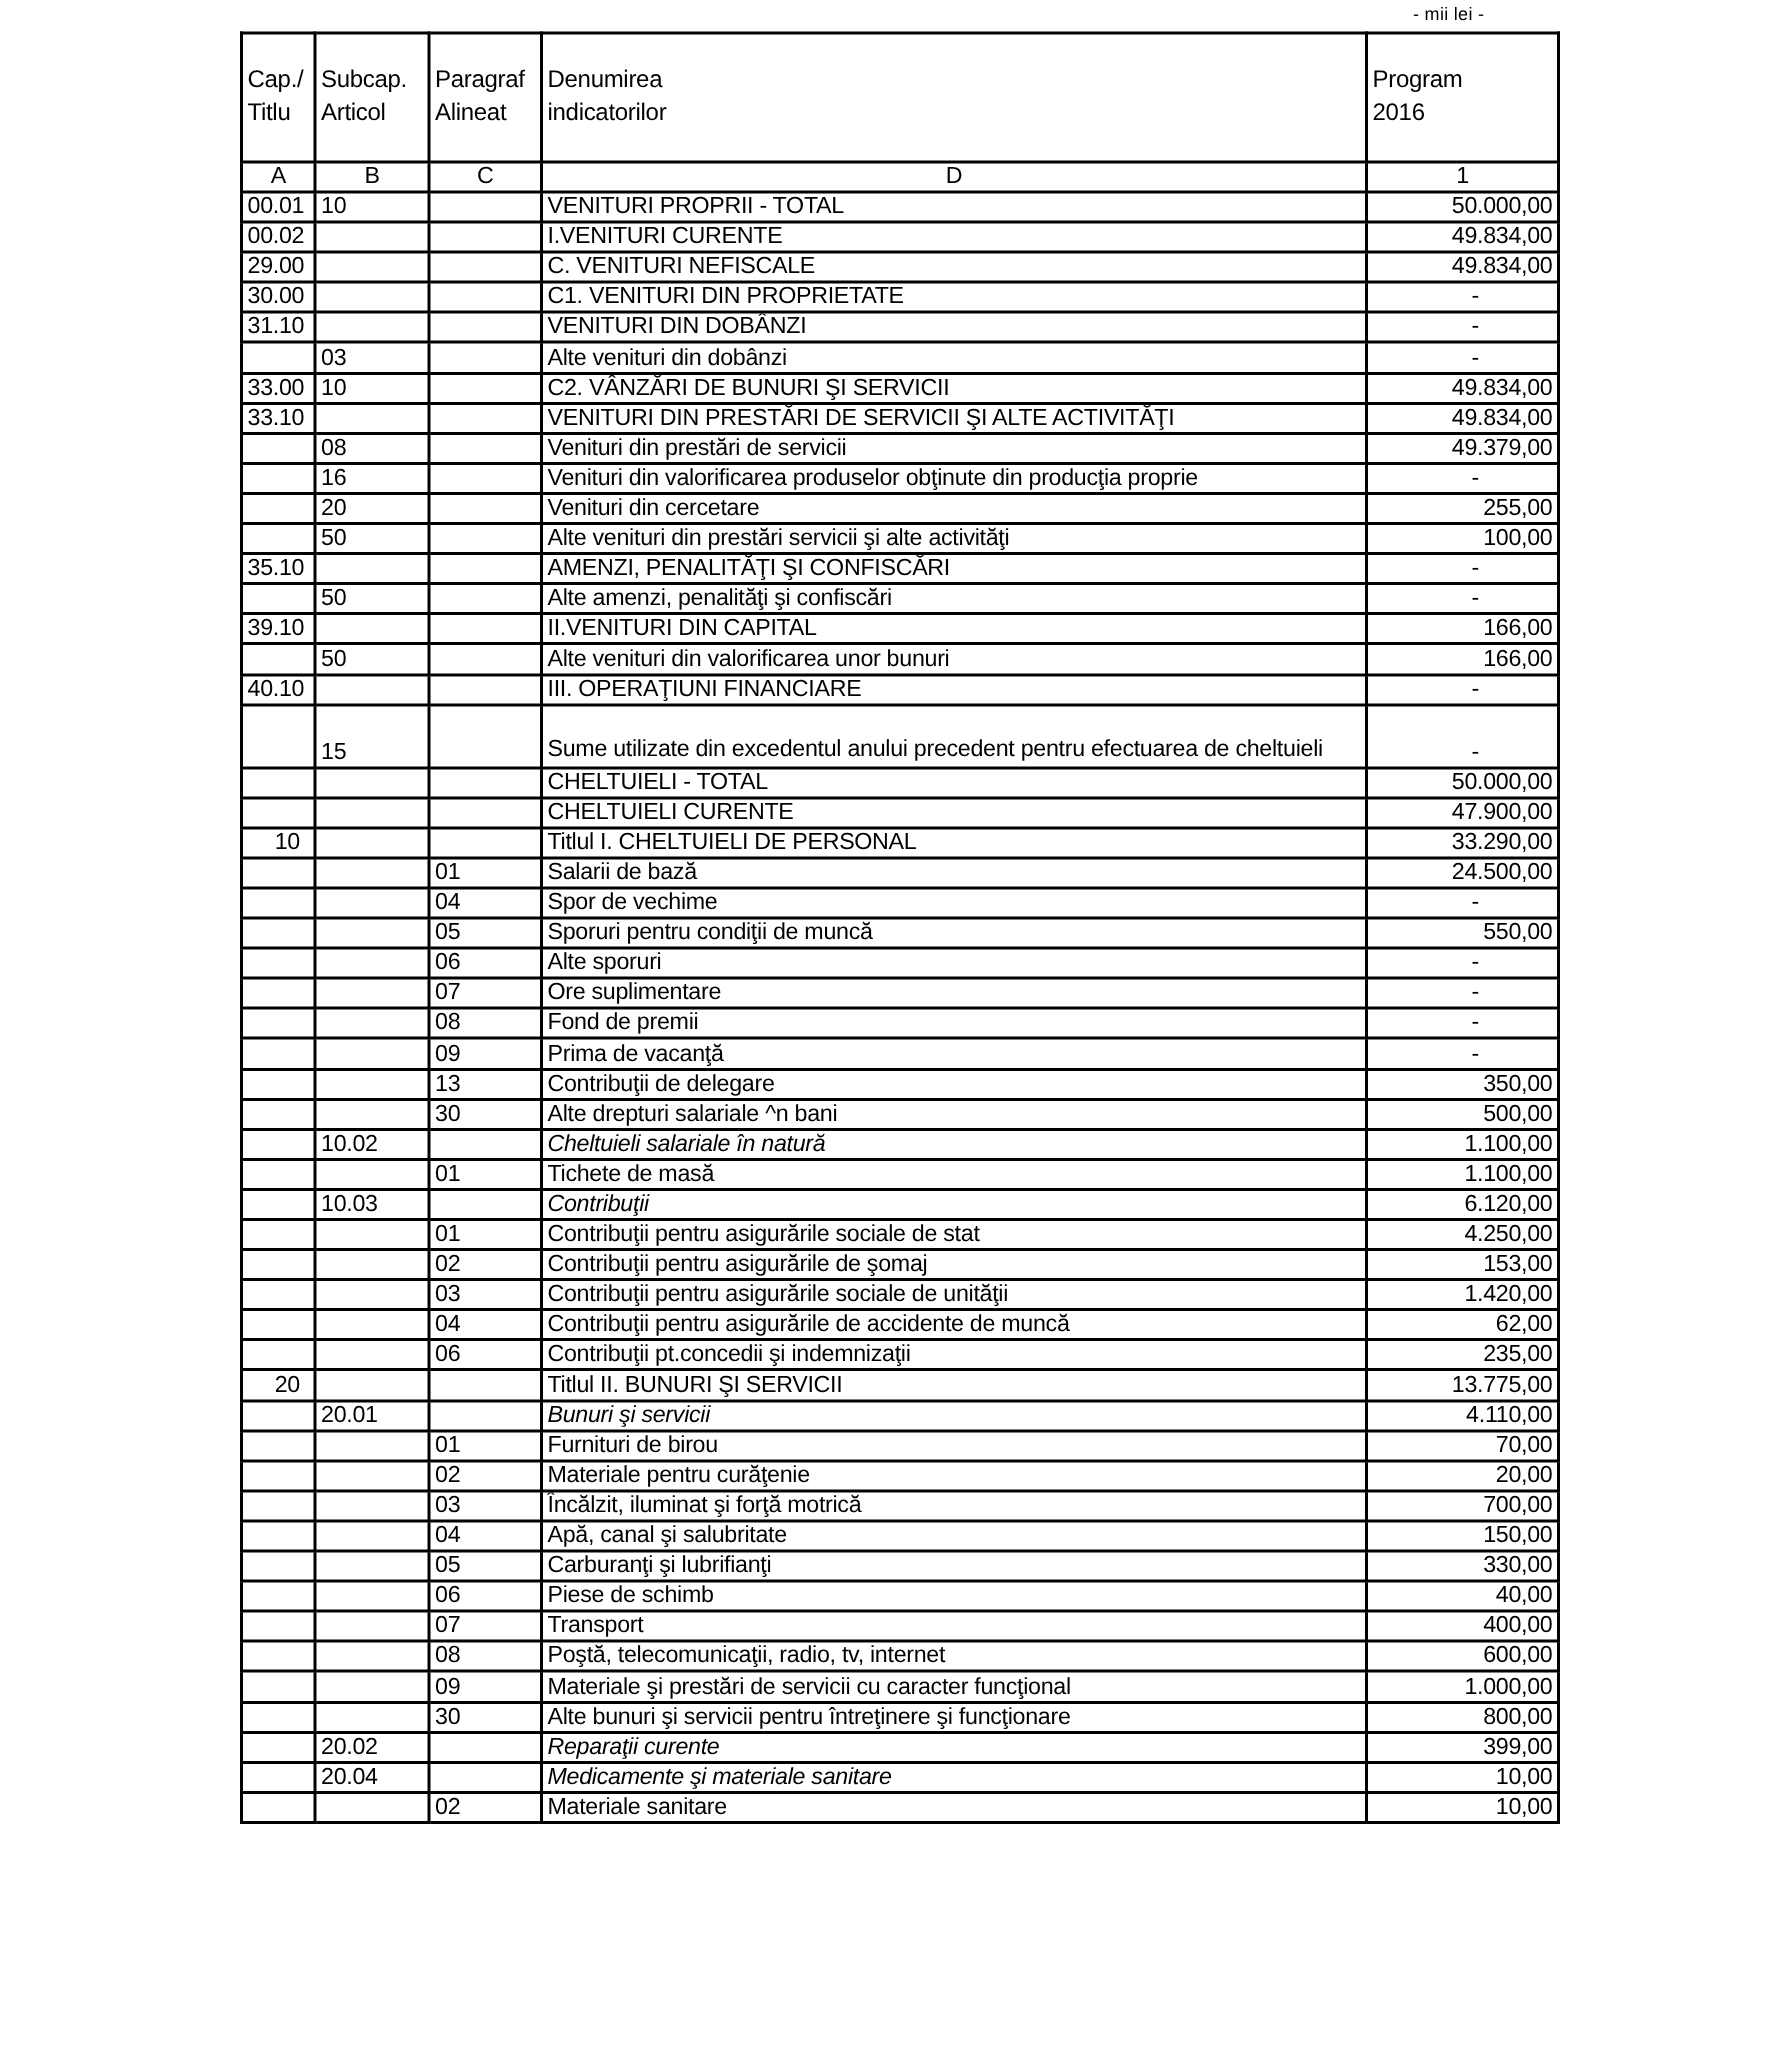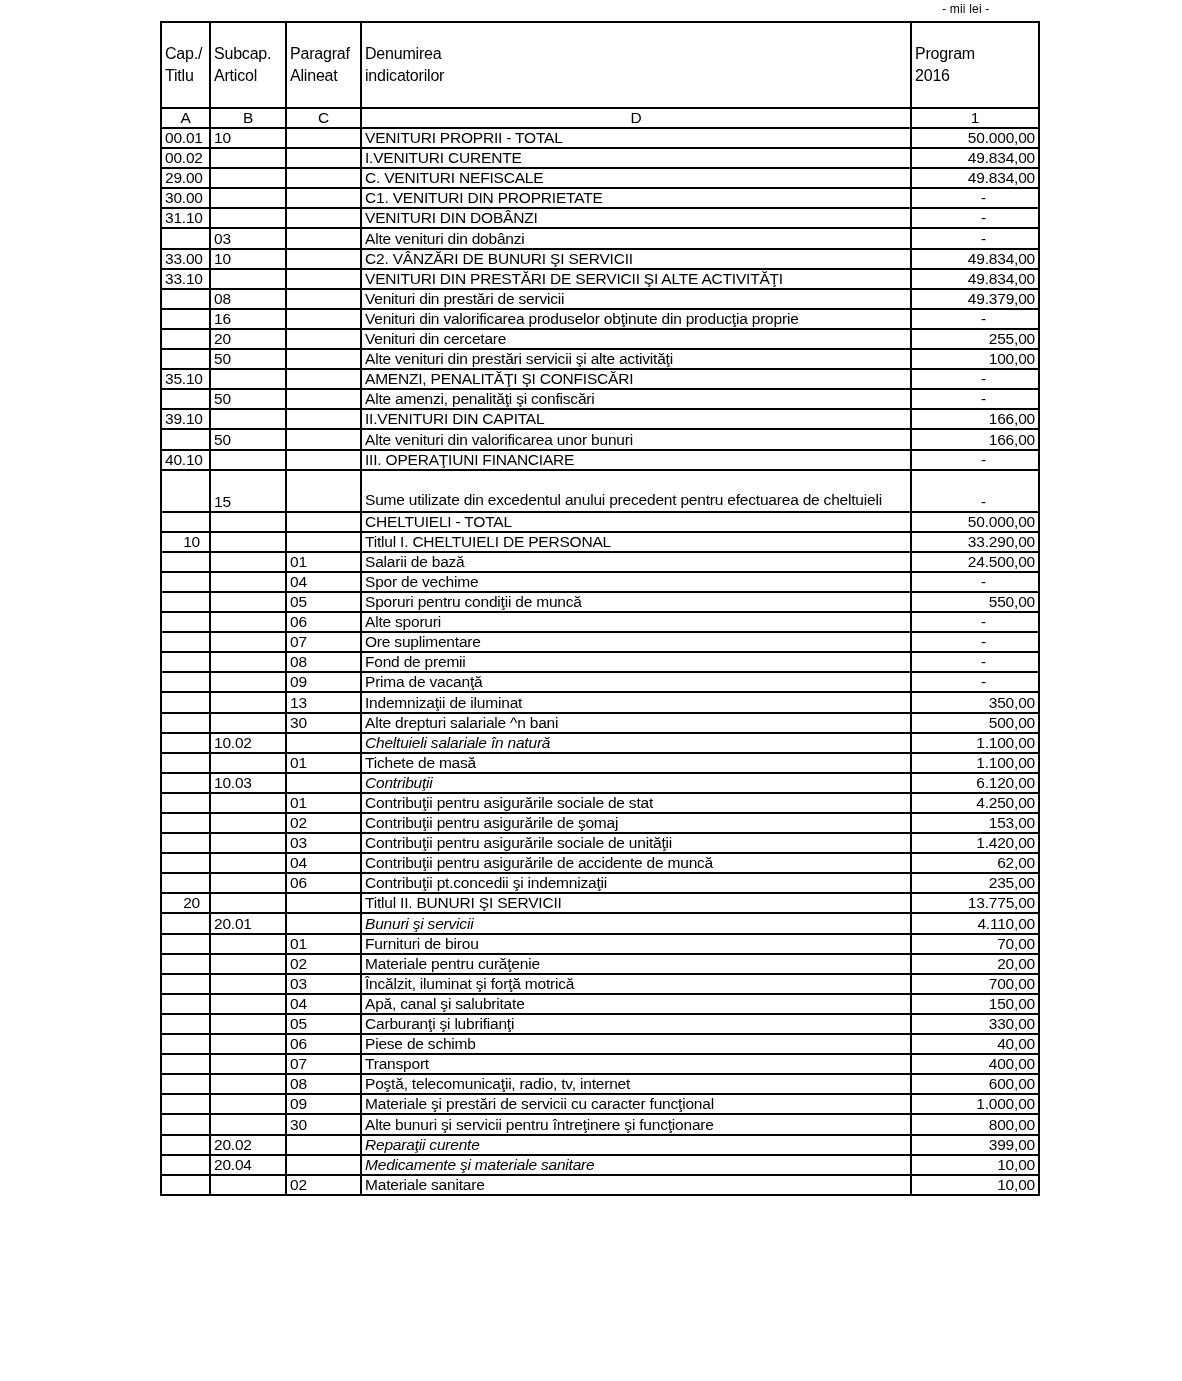--- a/index.html
+++ b/index.html
@@ -190,6 +190,13 @@
         <td class="v">50.000,00</td>
       </tr>
       <tr>
+        <td class="a"></td>
+        <td class="b"></td>
+        <td class="c"></td>
+        <td class="d">CHELTUIELI CURENTE</td>
+        <td class="v">47.900,00</td>
+      </tr>
+      <tr>
         <td class="a right">10</td>
         <td class="b"></td>
         <td class="c"></td>

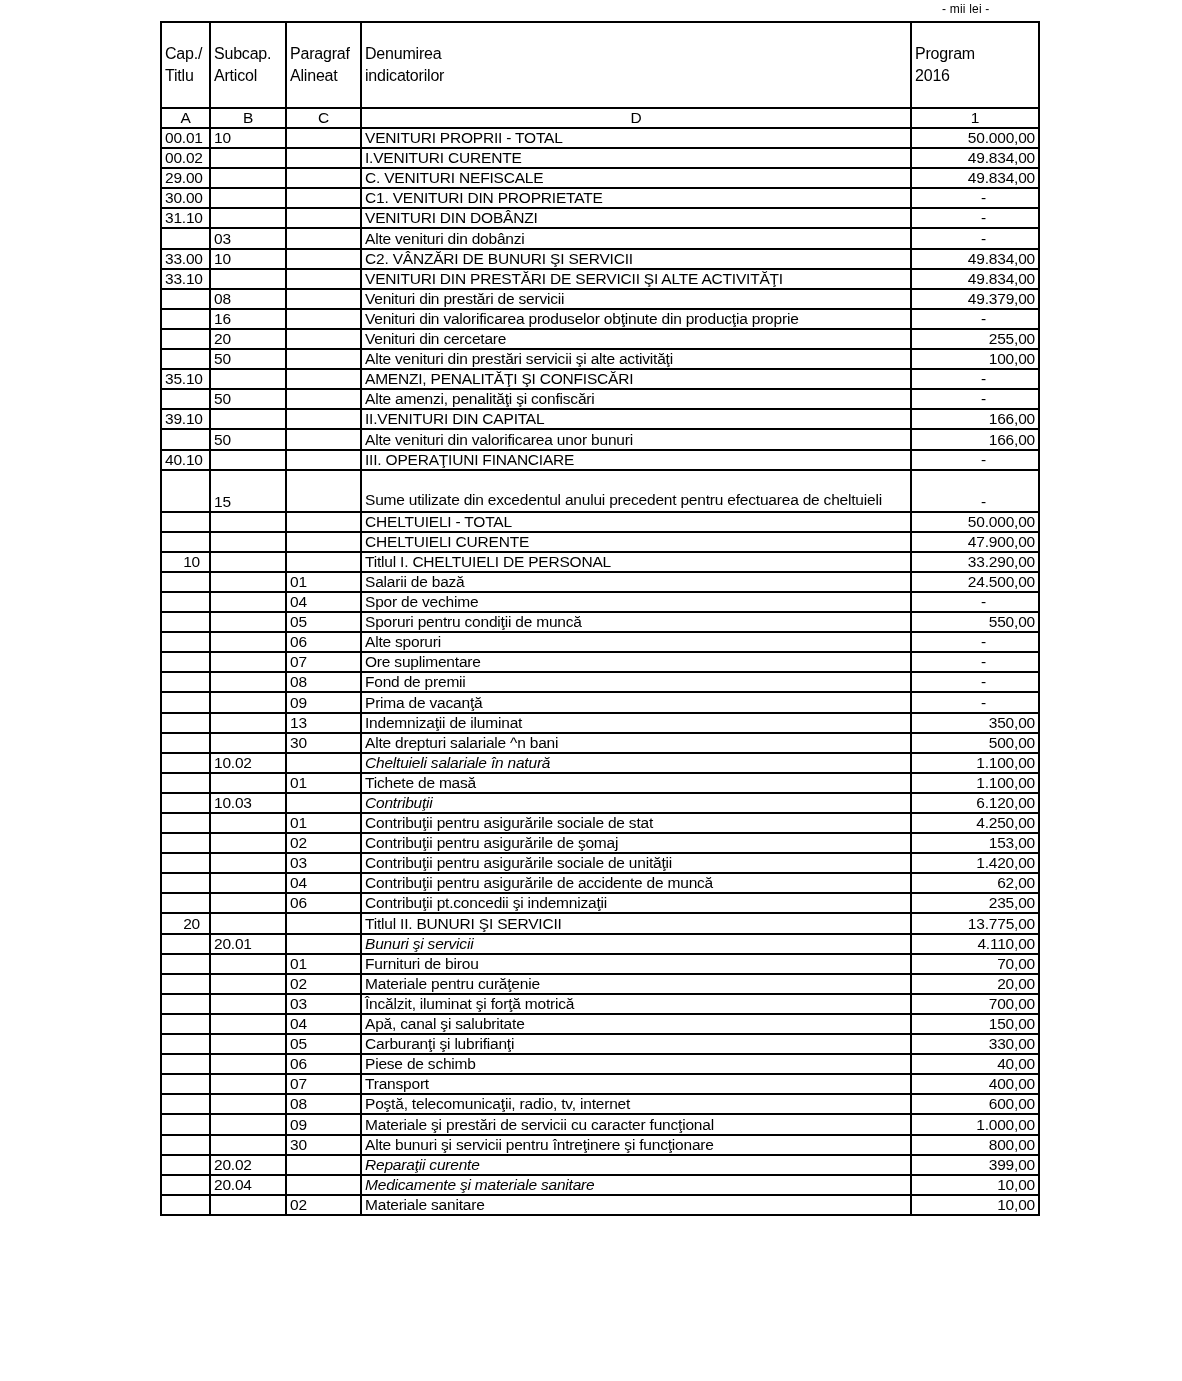--- a/index.html
+++ b/index.html
@@ -256,7 +256,7 @@
         <td class="a"></td>
         <td class="b"></td>
         <td class="c">13</td>
-        <td class="d">Indemnizaţii de iluminat</td>
+        <td class="d">Contribuţii de delegare</td>
         <td class="v">350,00</td>
       </tr>
       <tr>

